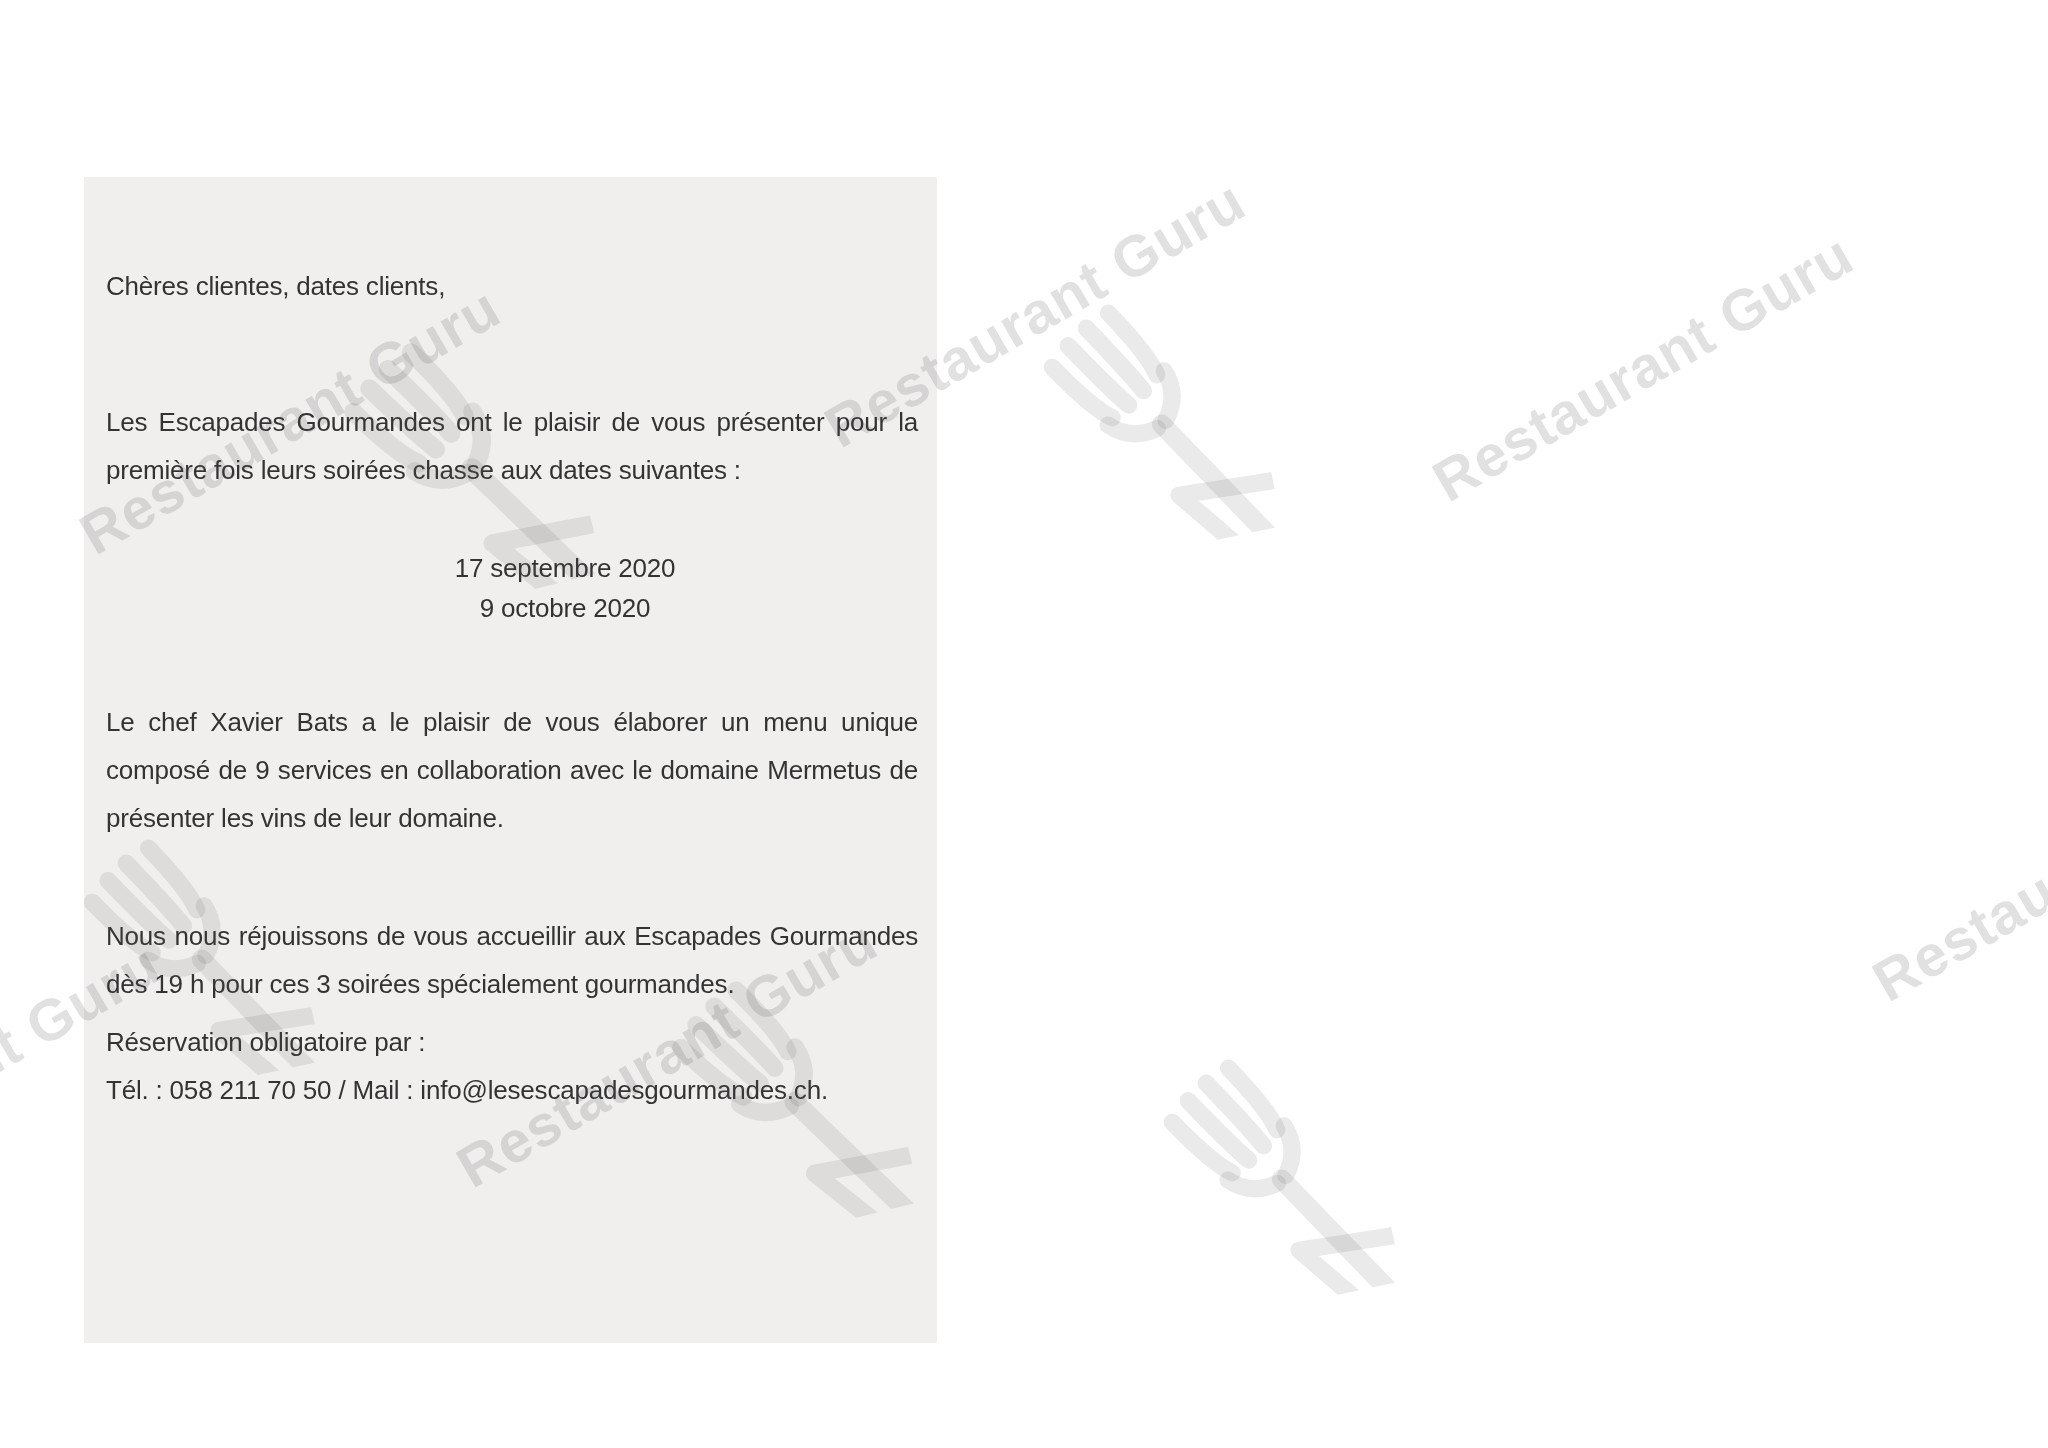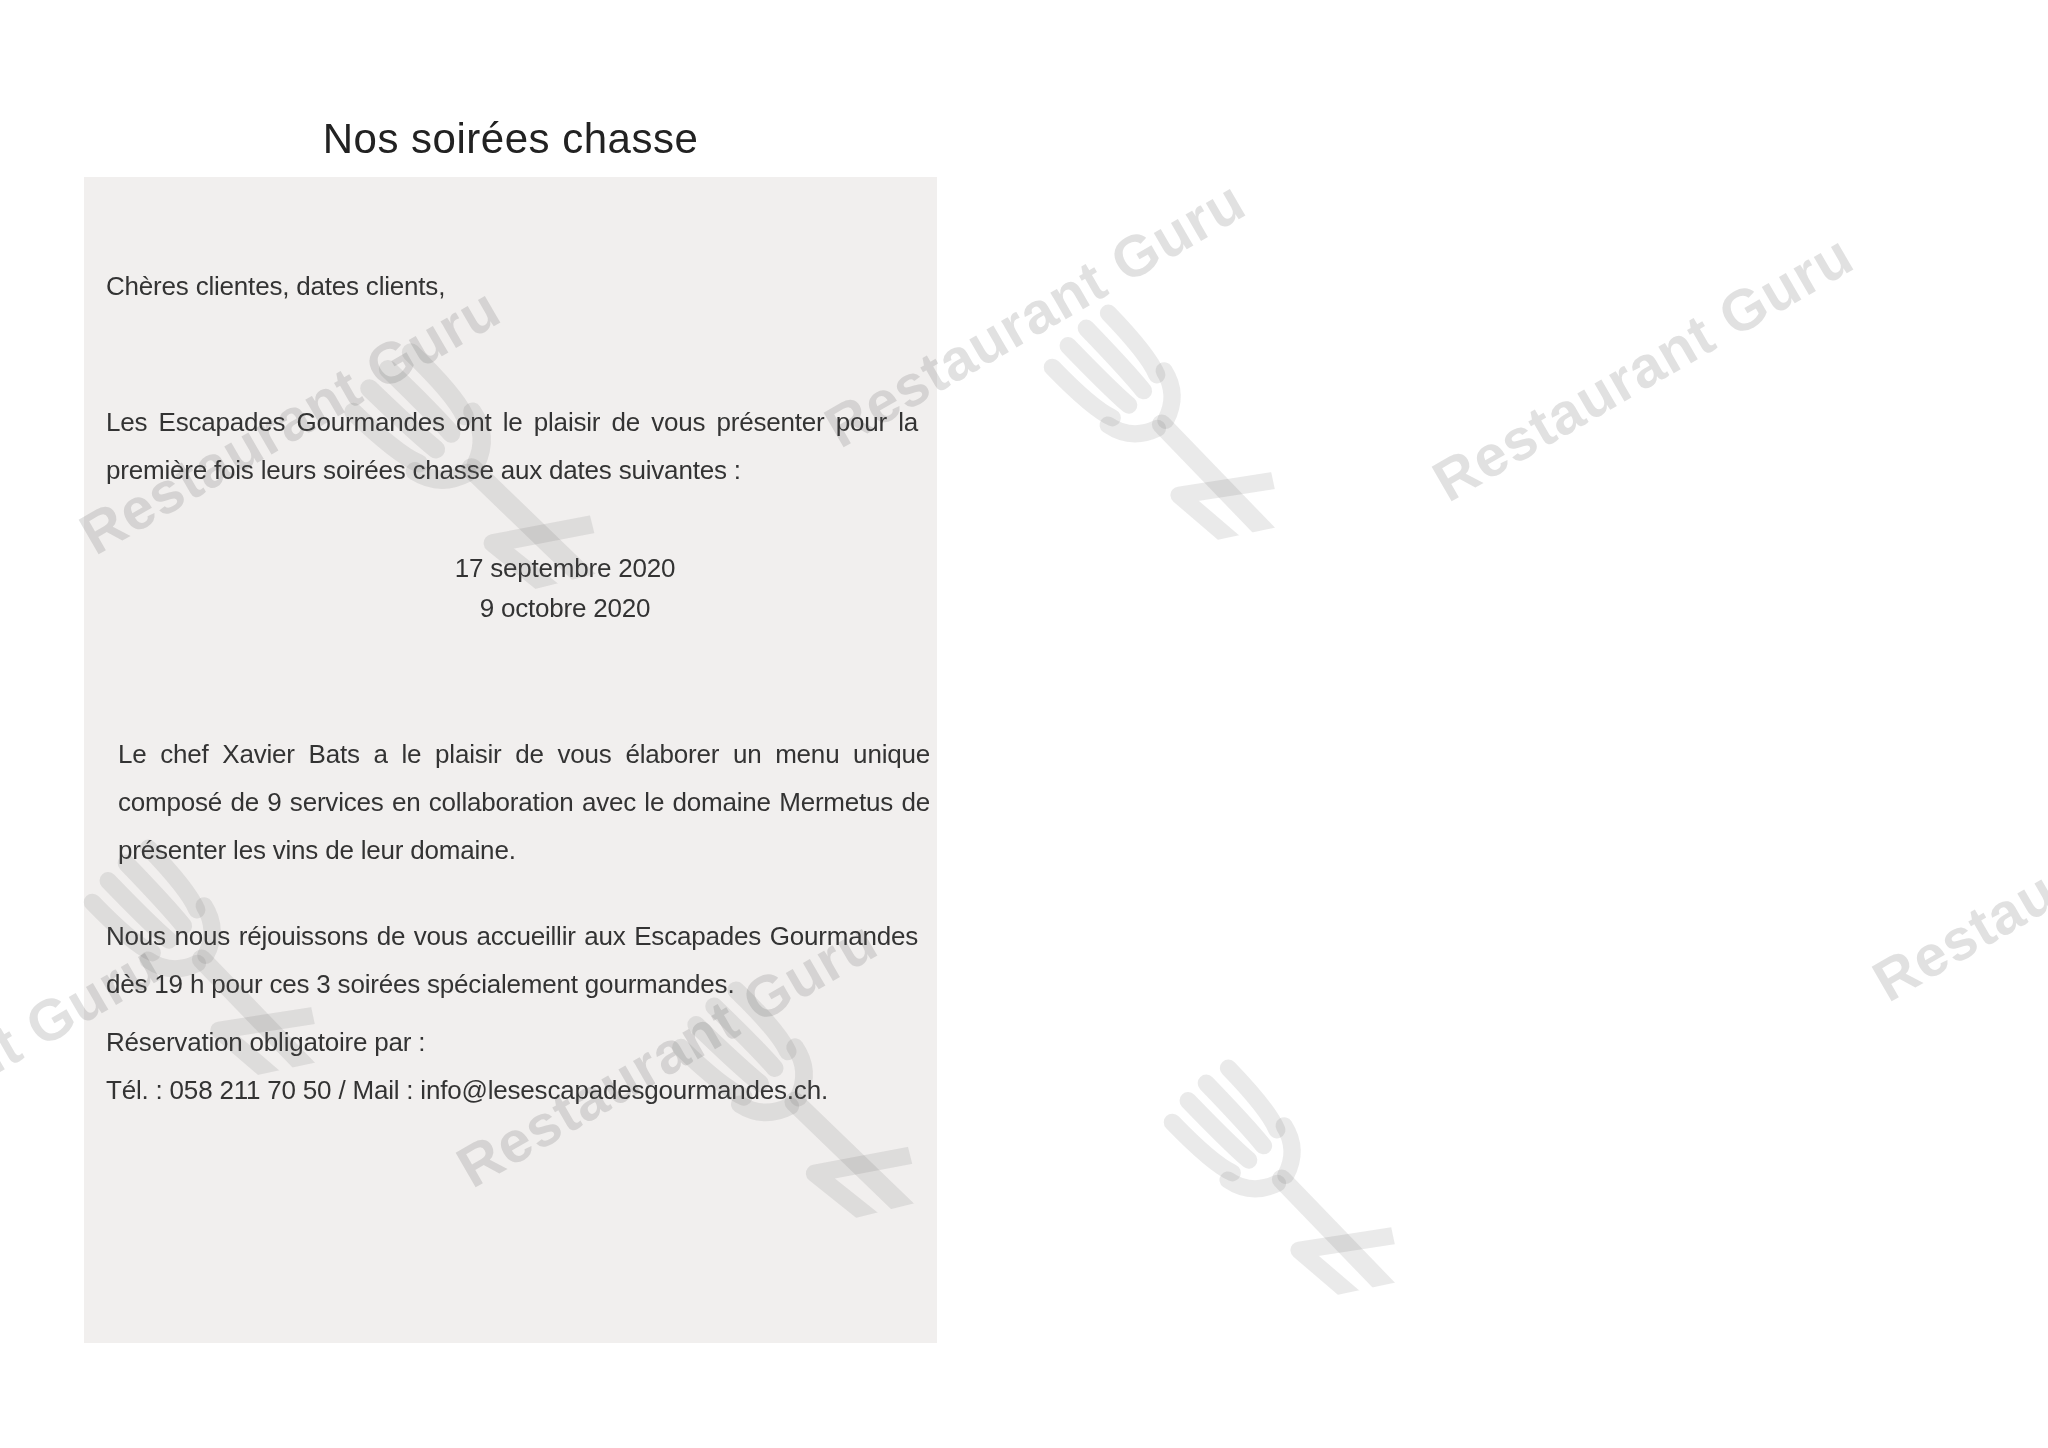--- a/index.html
+++ b/index.html
@@ -65,7 +65,6 @@
 <div class="page" id="left-page">
   <div class="panel" id="left-panel"></div>
 
-  <div class="doc-title" id="left-title">Nos soirées chasse</div>
 
   <div class="lp-block" id="lp-salutation">Chères clientes, dates clients,</div>
 

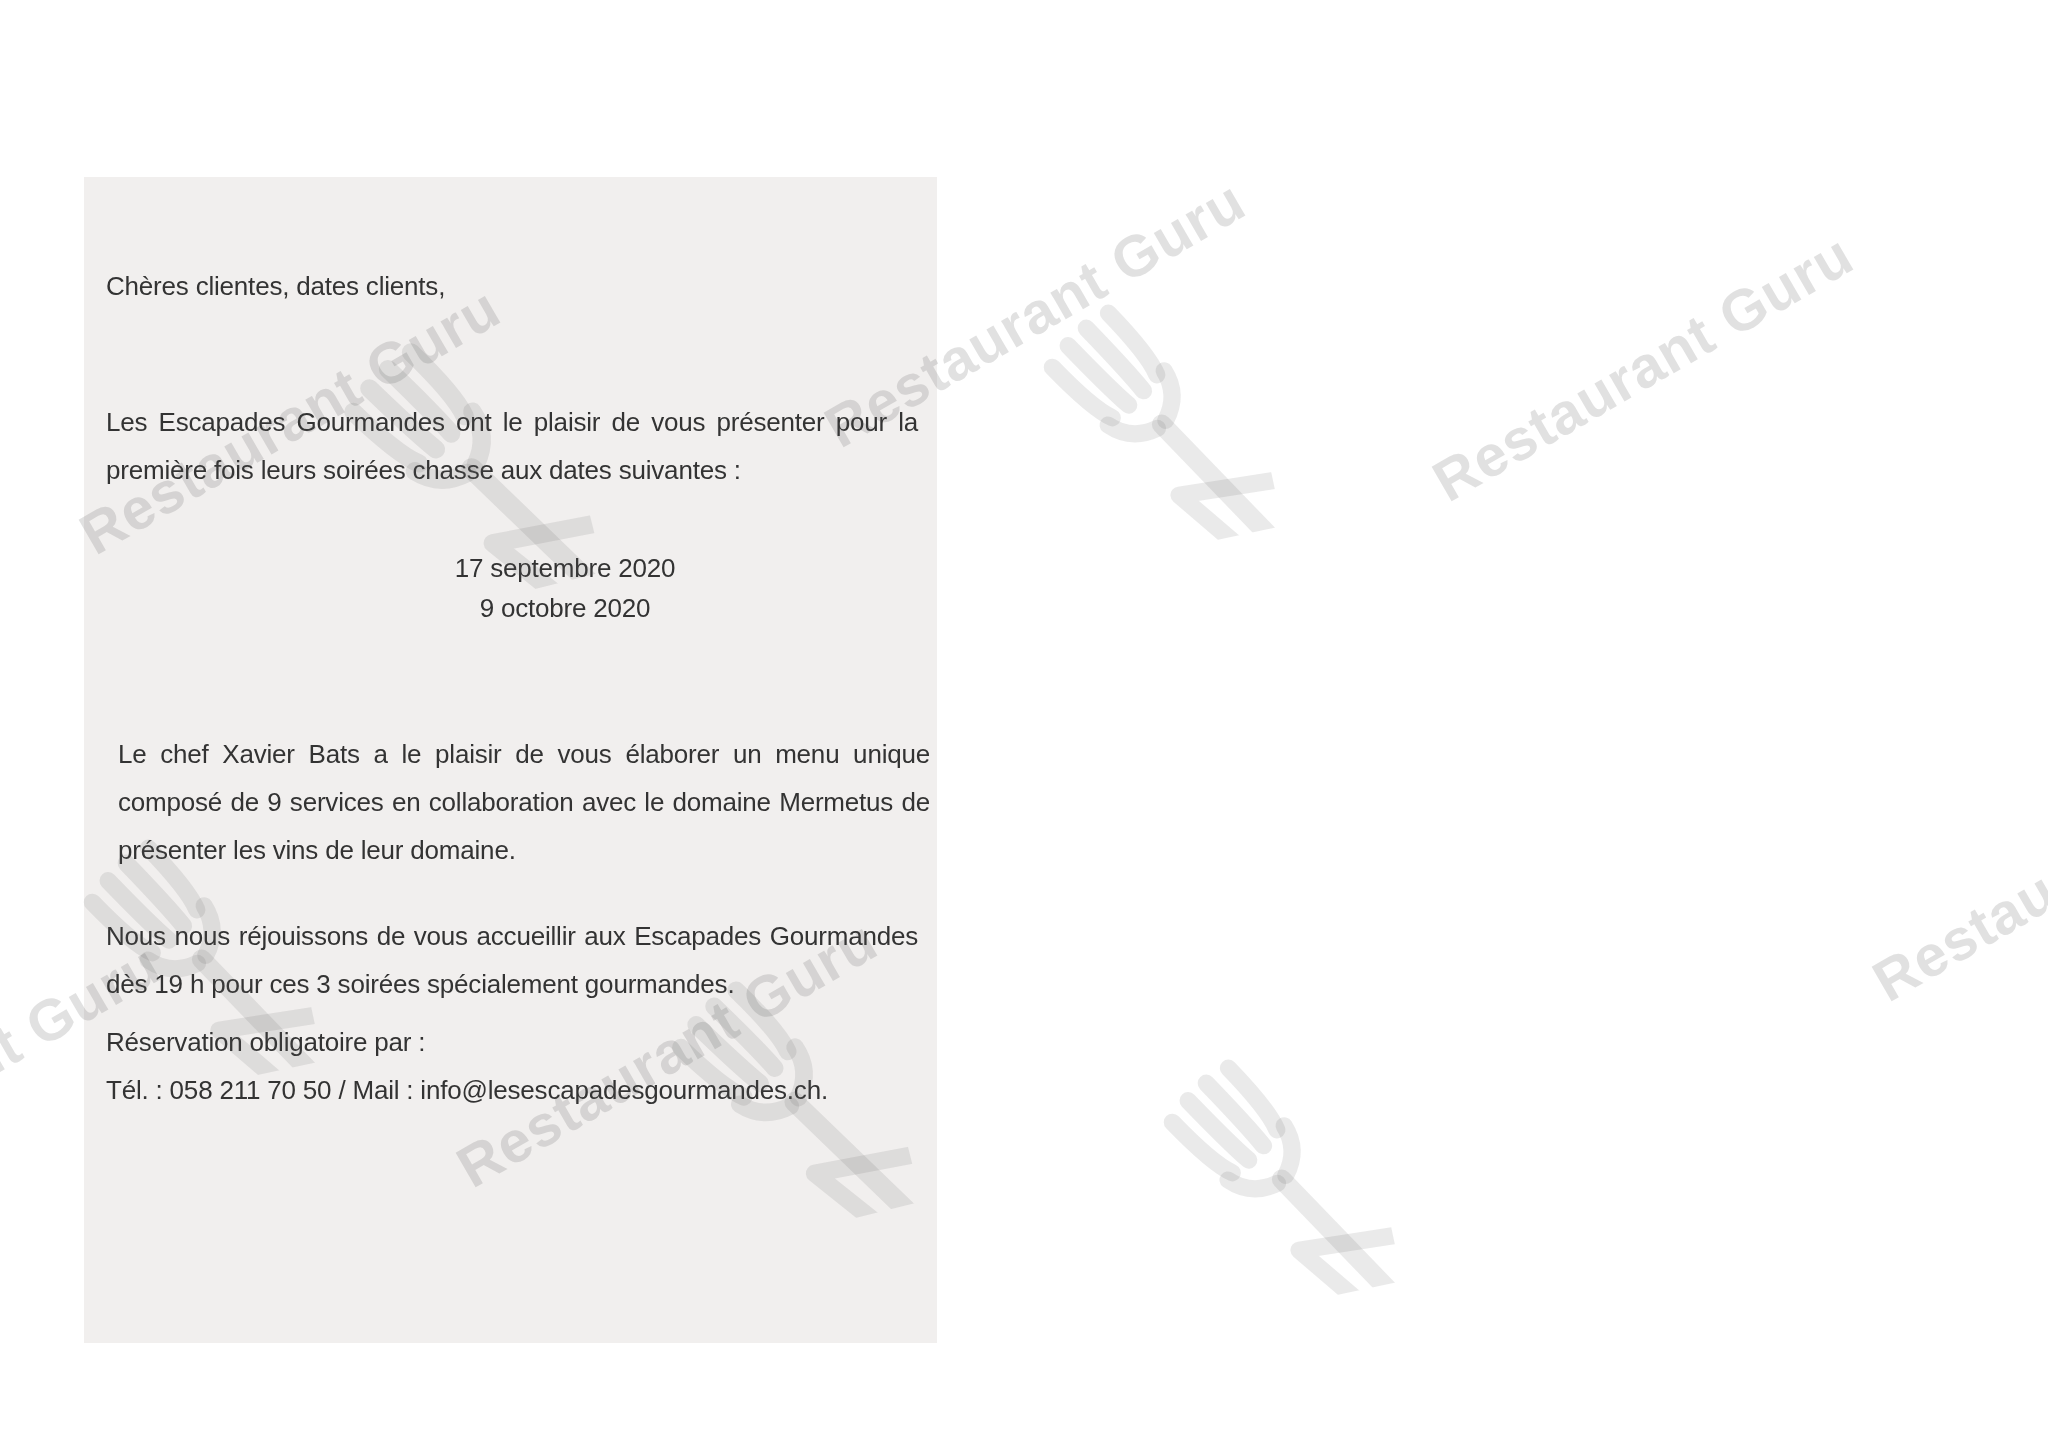--- a/index.html
+++ b/index.html
@@ -38,7 +38,7 @@
   #lp-salutation{top:262px;}
   #lp-para1{top:398px;}
   #lp-dates{top:548px;left:159px;text-align:center;line-height:40px;}
-  #lp-para2{top:730px;margin-left:12px;}
+  #lp-para2{top:698px;}
   #lp-para3{top:912px;}
   #lp-reservation{top:1018px;}
   #lp-closing{top:1202px;}

